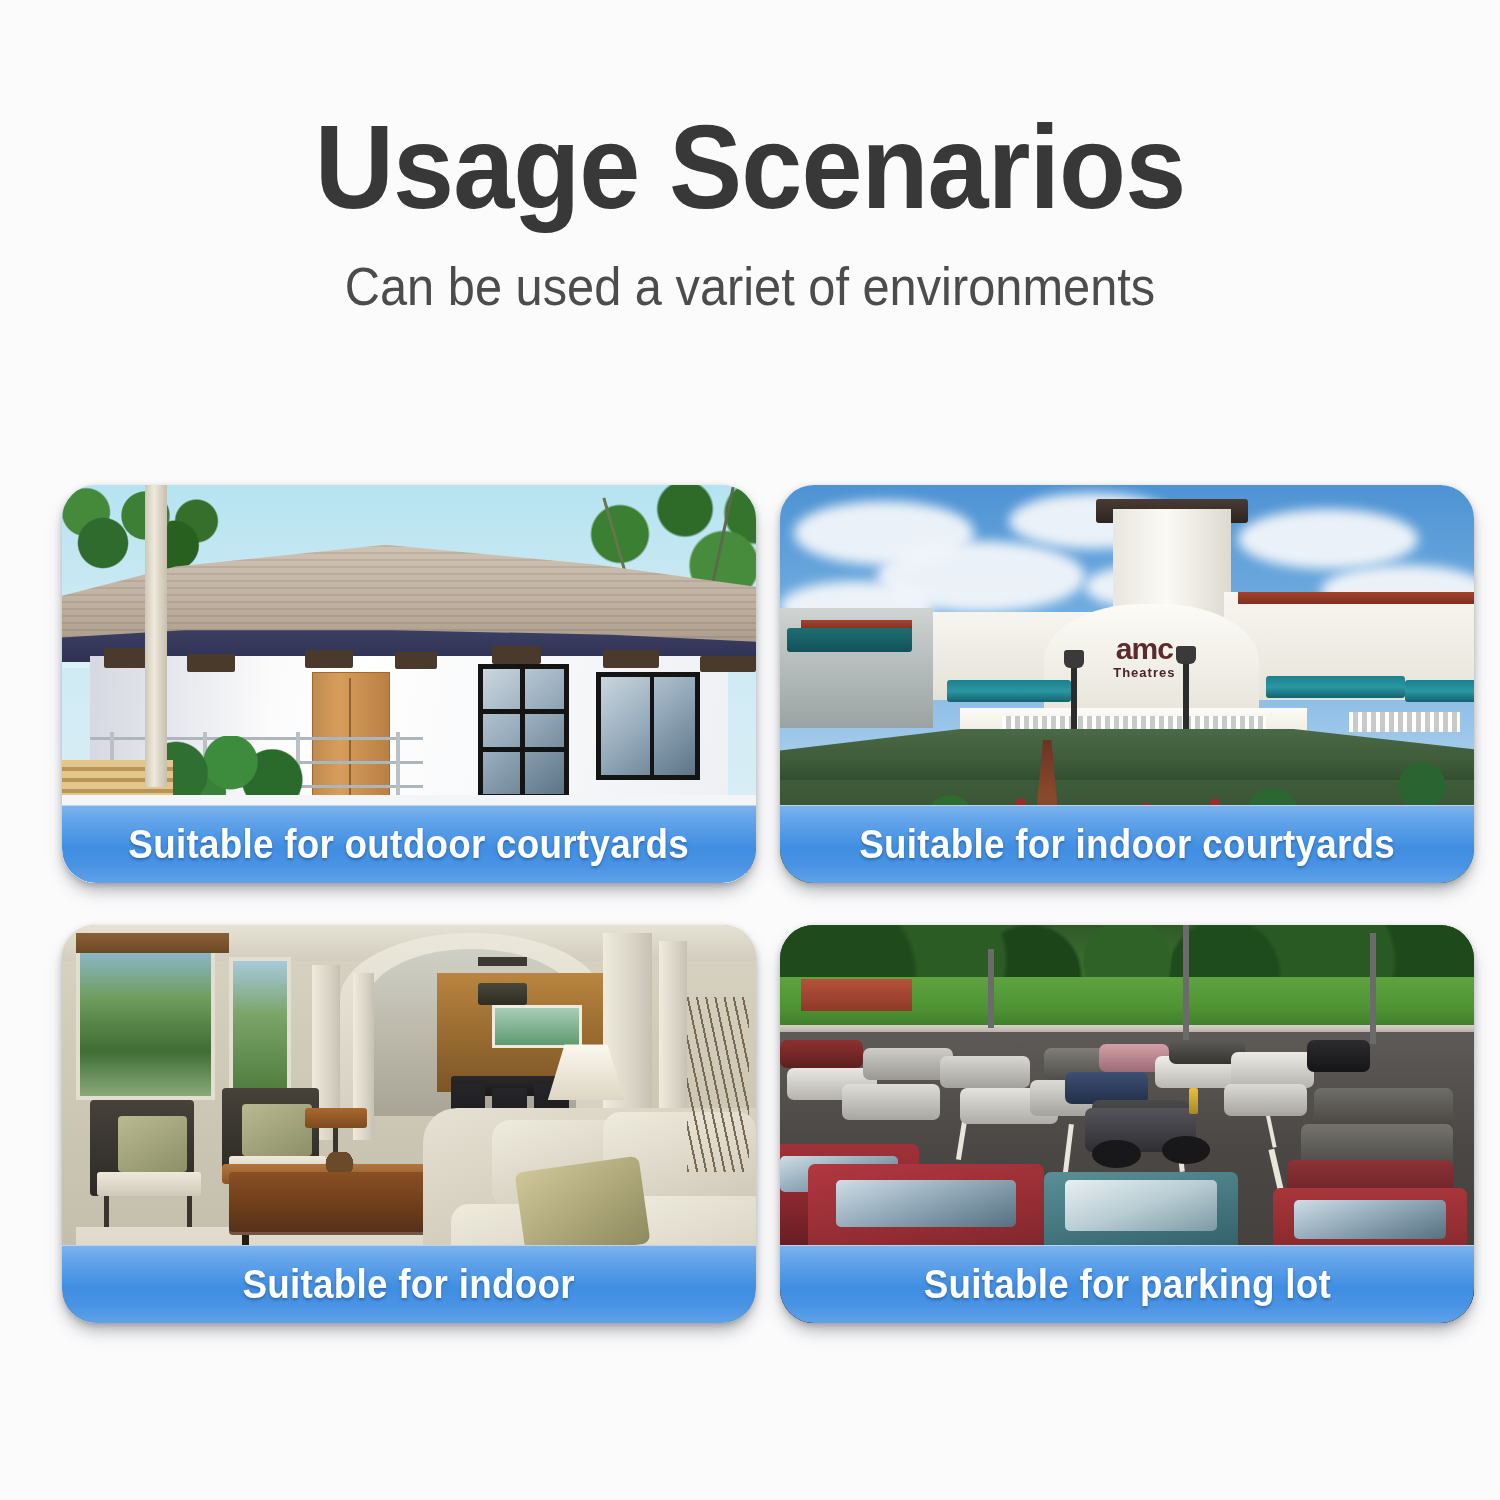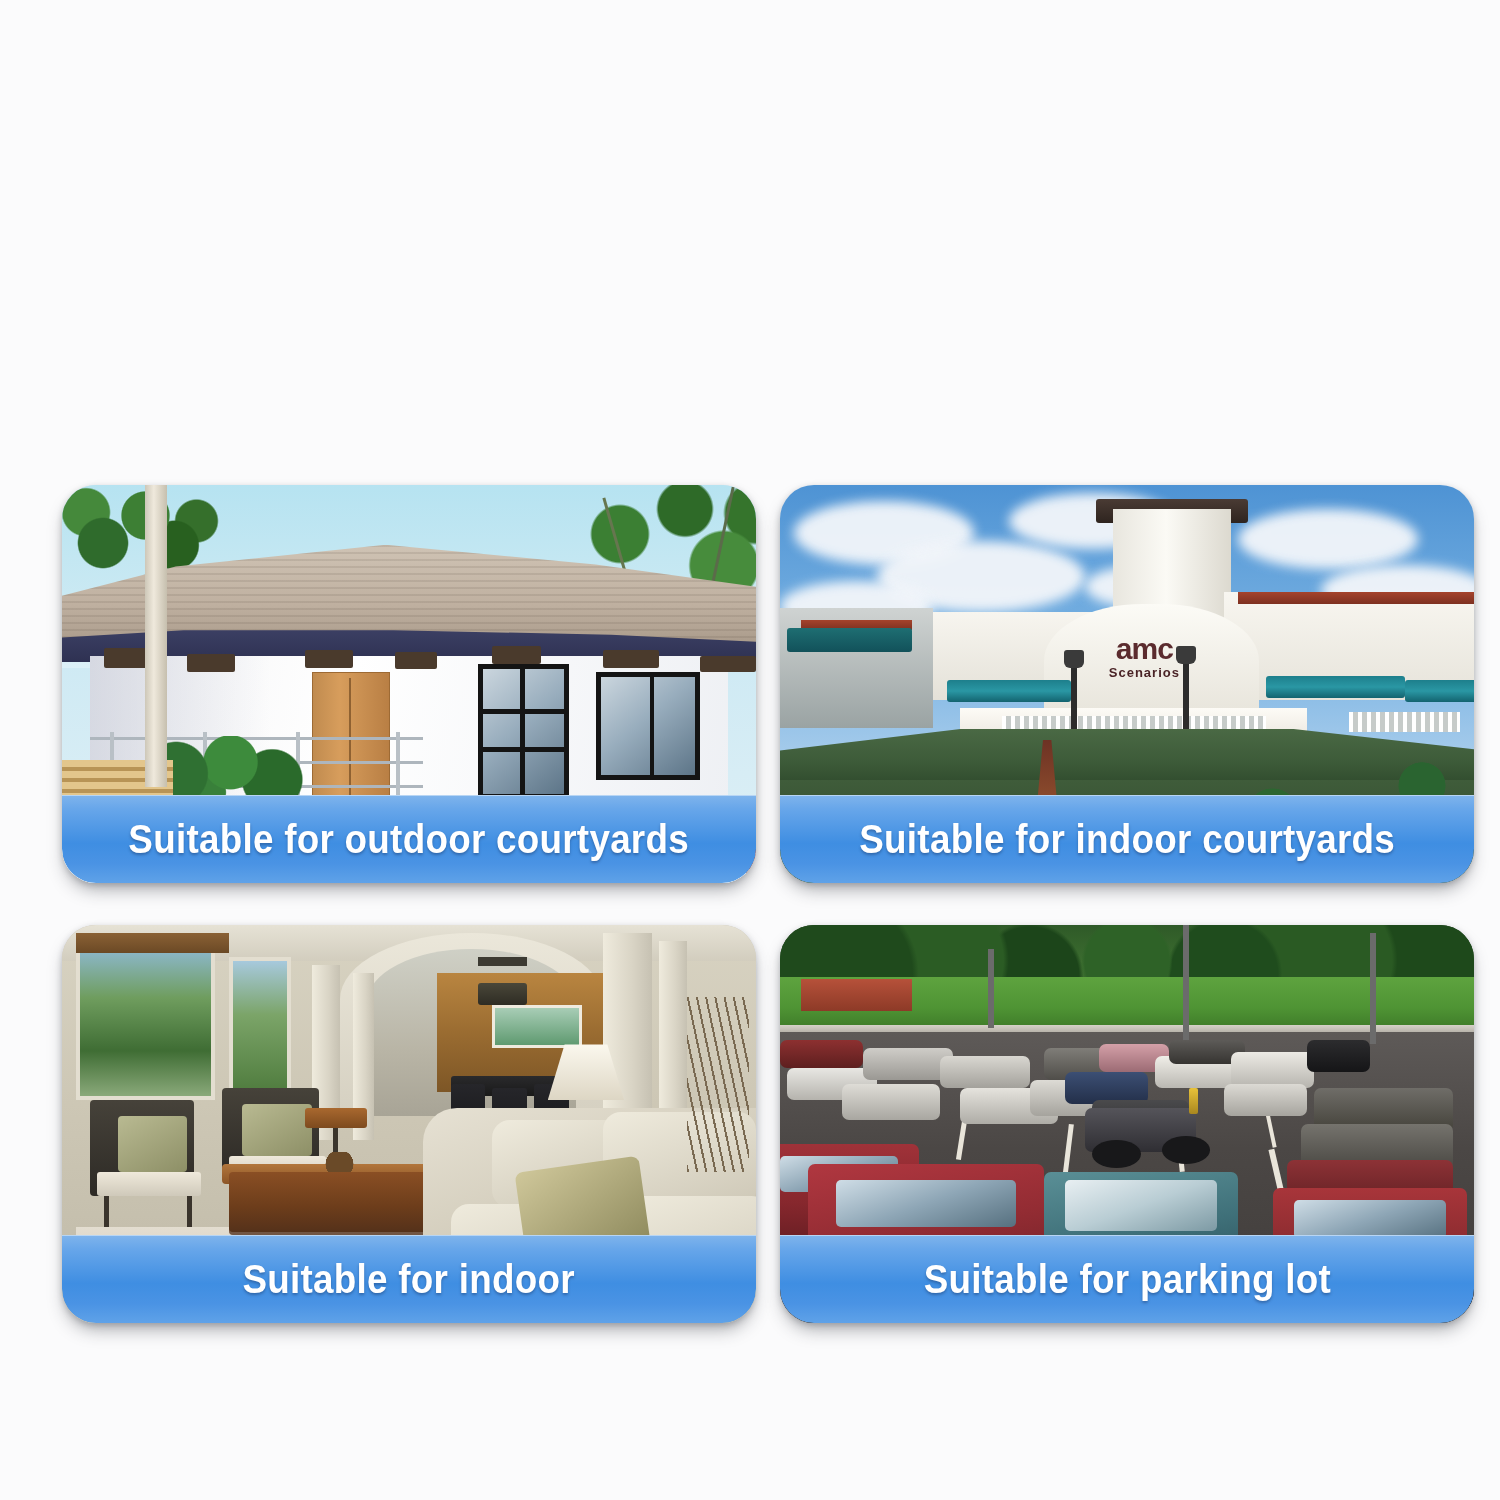--- a/index.html
+++ b/index.html
@@ -278,6 +278,10 @@
 
 <div class="page">
 
+  <div class="header">
+    <h1 class="title">Usage Scenarios</h1>
+    <p class="subtitle">Can be used a variet of environments</p>
+  </div>
 
   <div class="grid">
 

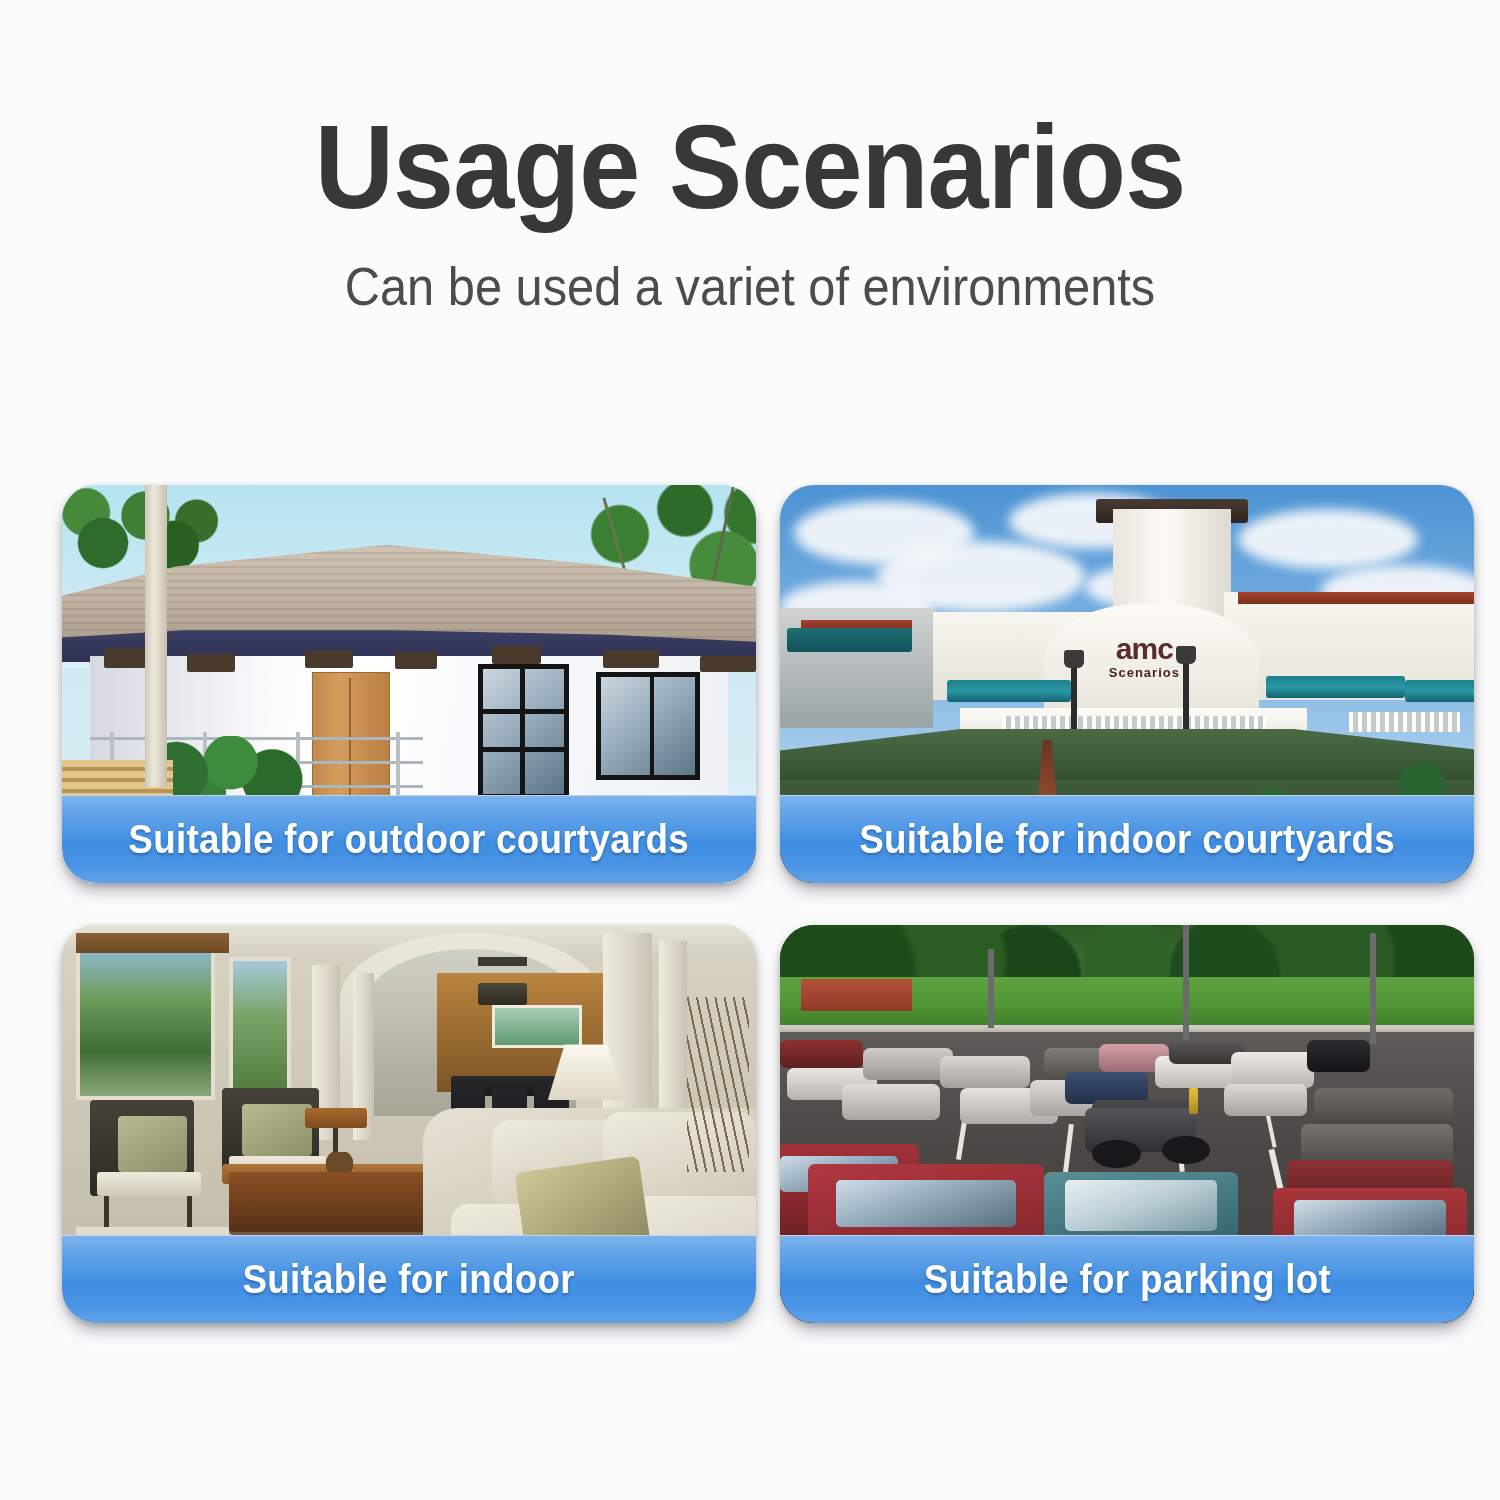--- a/index.html
+++ b/index.html
@@ -358,7 +358,7 @@
         <div class="arch"></div>
         <div class="sign">
           <span class="s1">amc</span>
-          <span class="s2">Scenarios</span>
+          <span class="s2">Theatres</span>
         </div>
         <div class="awn" style="left:24%;top:49%;width:18%;"></div>
         <div class="awn" style="left:70%;top:48%;width:20%;"></div>

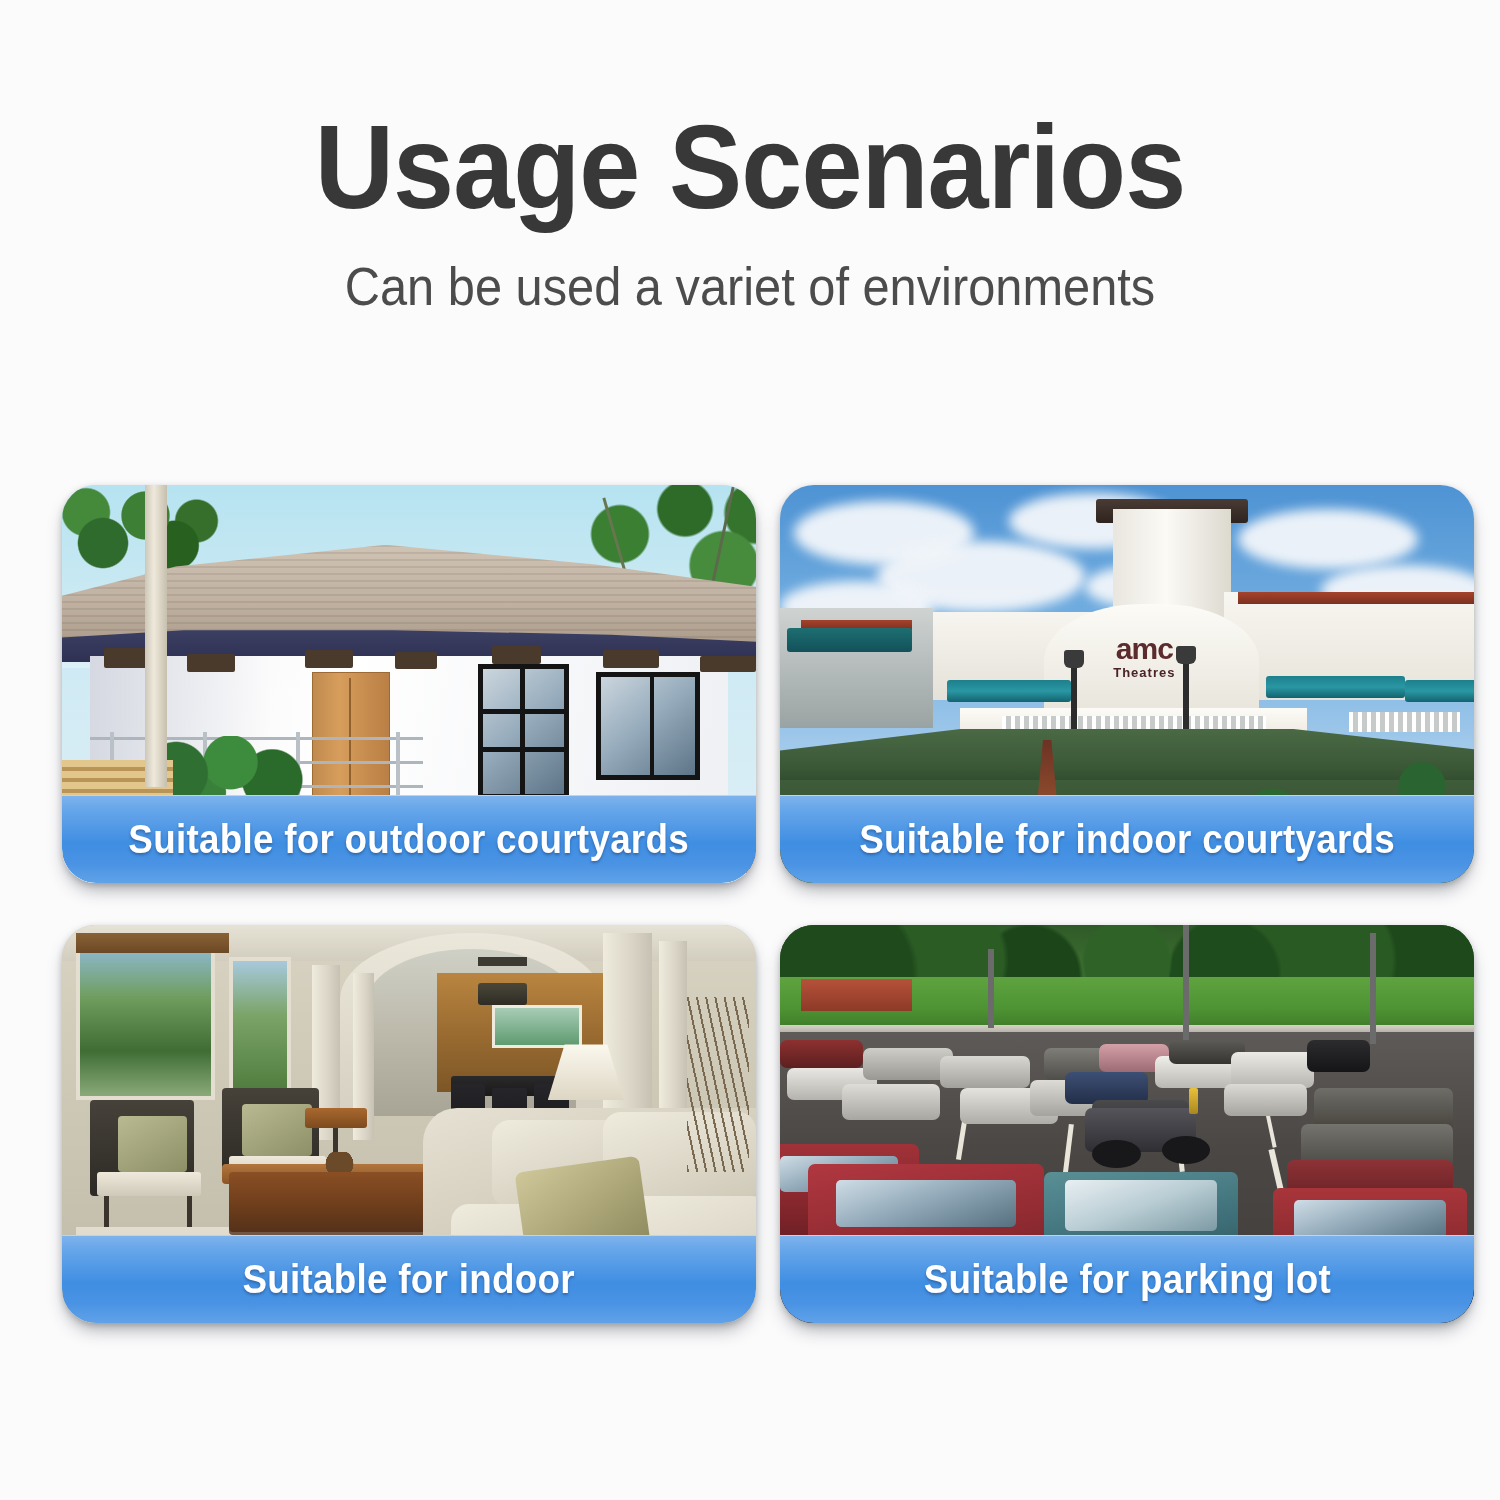--- a/index.html
+++ b/index.html
@@ -56,7 +56,7 @@
   
   .caption{
     position:absolute;left:0;right:0;bottom:0;
-    height:88px;
+    height:78px;
     border-bottom-left-radius:34px;
     border-bottom-right-radius:34px;
     background:linear-gradient(180deg,

